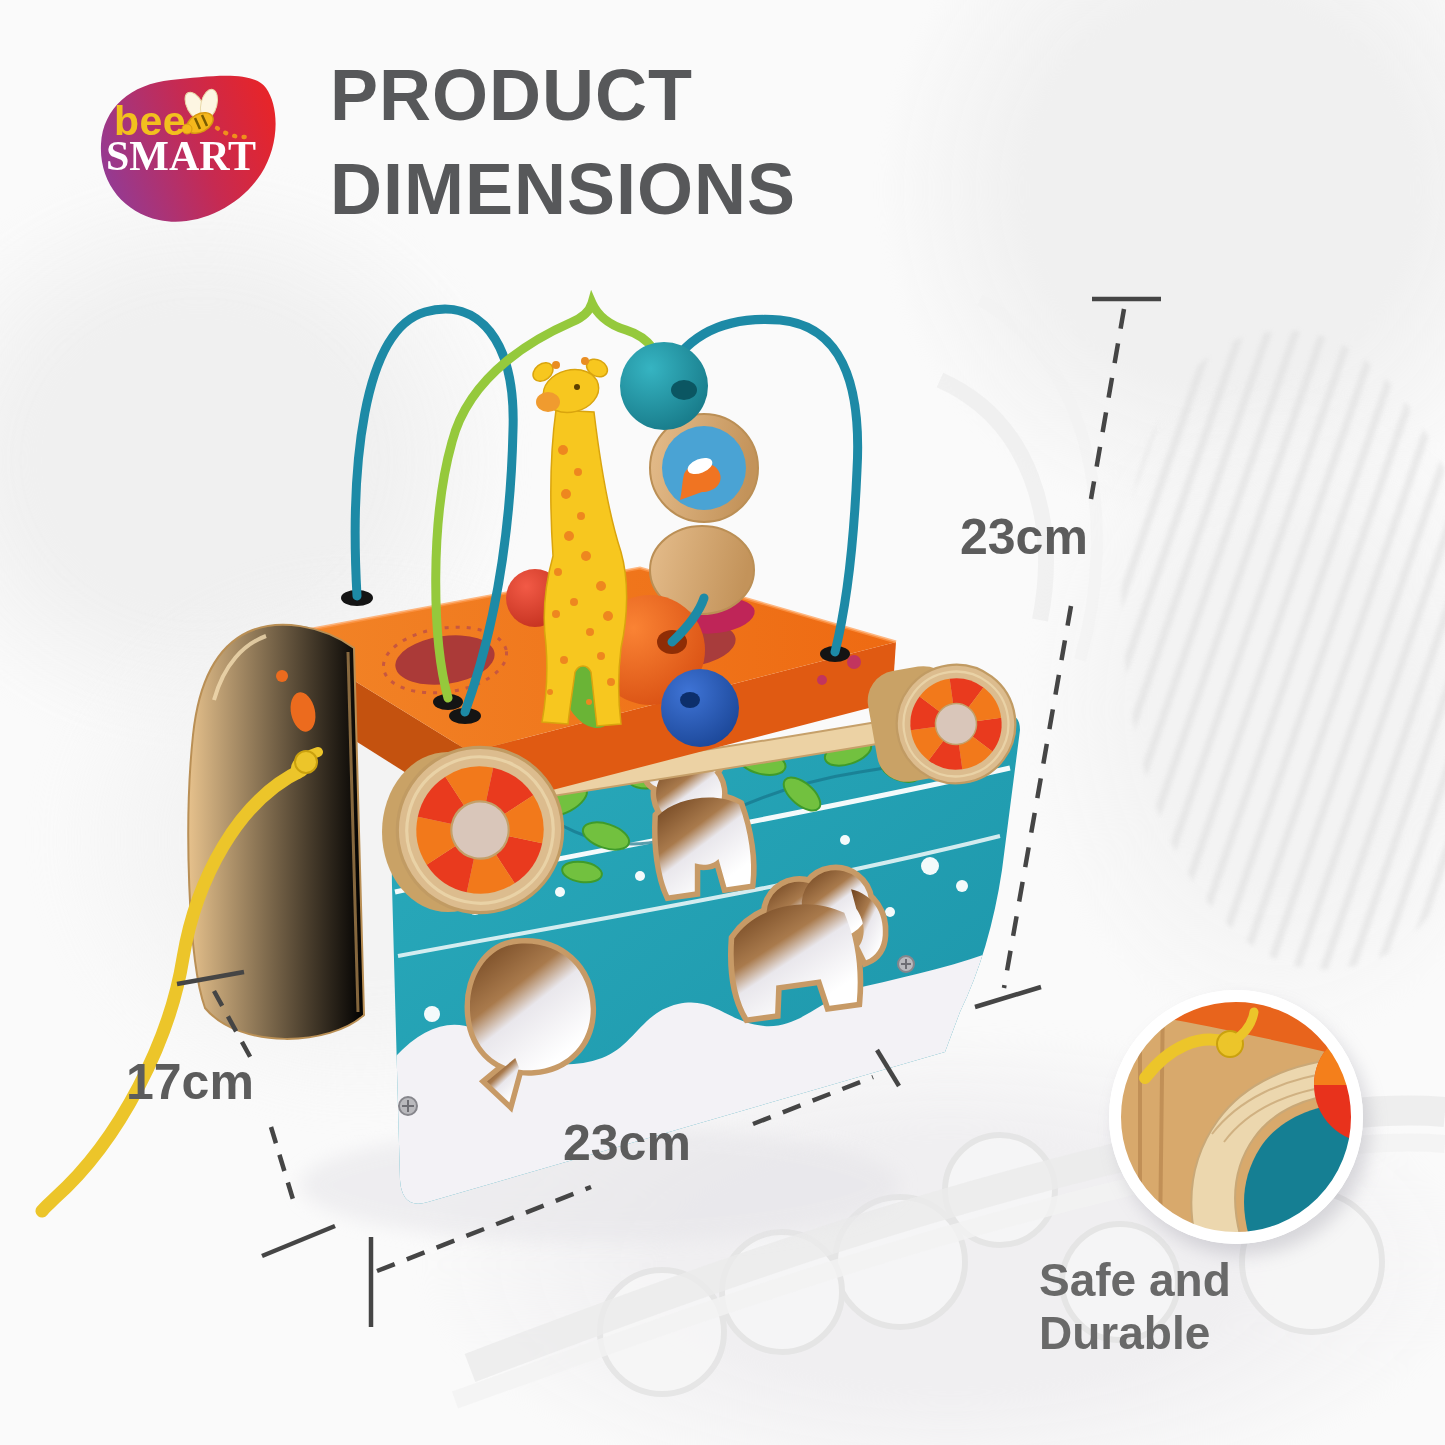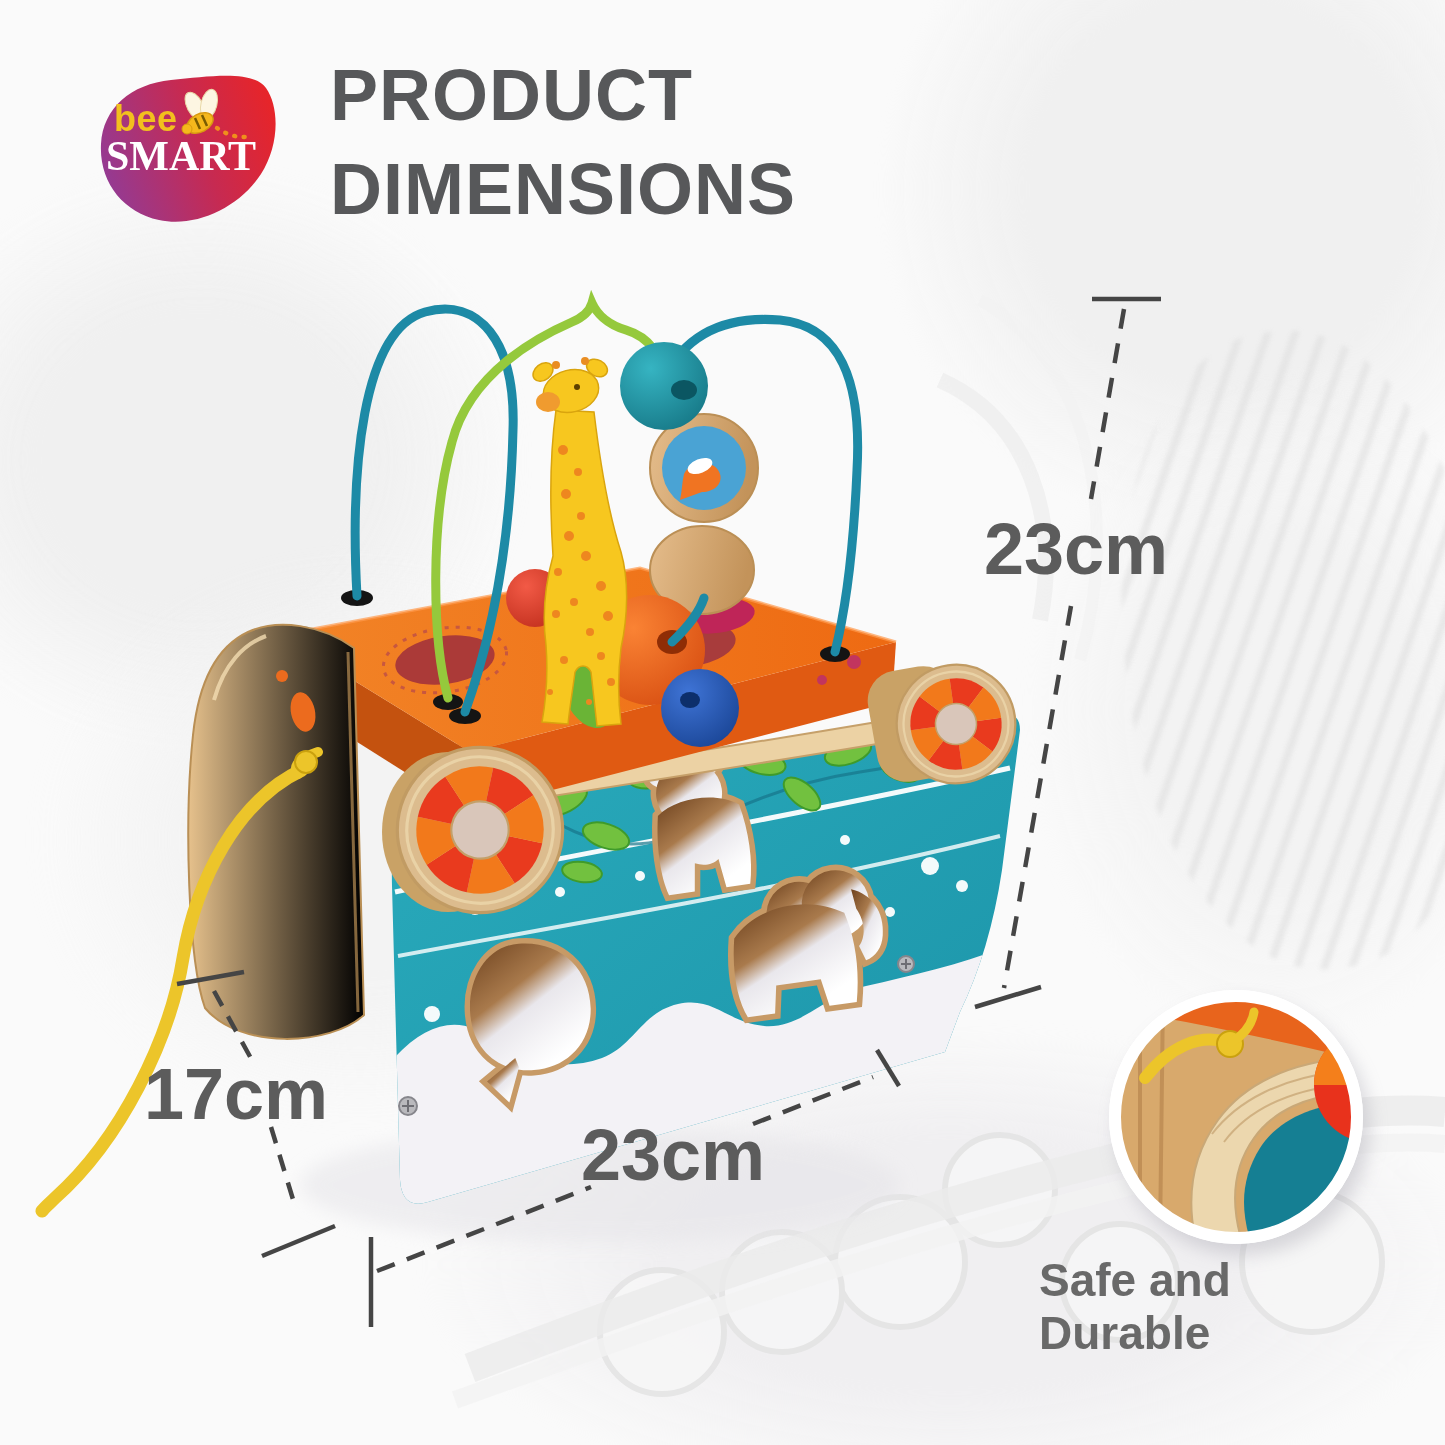--- a/index.html
+++ b/index.html
@@ -28,7 +28,7 @@
   .art{position:absolute;left:0;top:0;}
   
   .logo{position:absolute;left:83px;top:66px;width:200px;height:164px;}
-  .logo .bee-word{position:absolute;left:31px;top:32px;font-size:36px;font-weight:bold;
+  .logo .bee-word{position:absolute;left:31px;top:32px;font-size:41px;font-weight:bold;
         letter-spacing:.5px;color:#f2c01e;}
   .logo .smart-word{position:absolute;left:0;top:66px;width:196px;text-align:center;
         font-family:"Liberation Serif",serif;font-weight:bold;font-size:42px;color:#ffffff;}

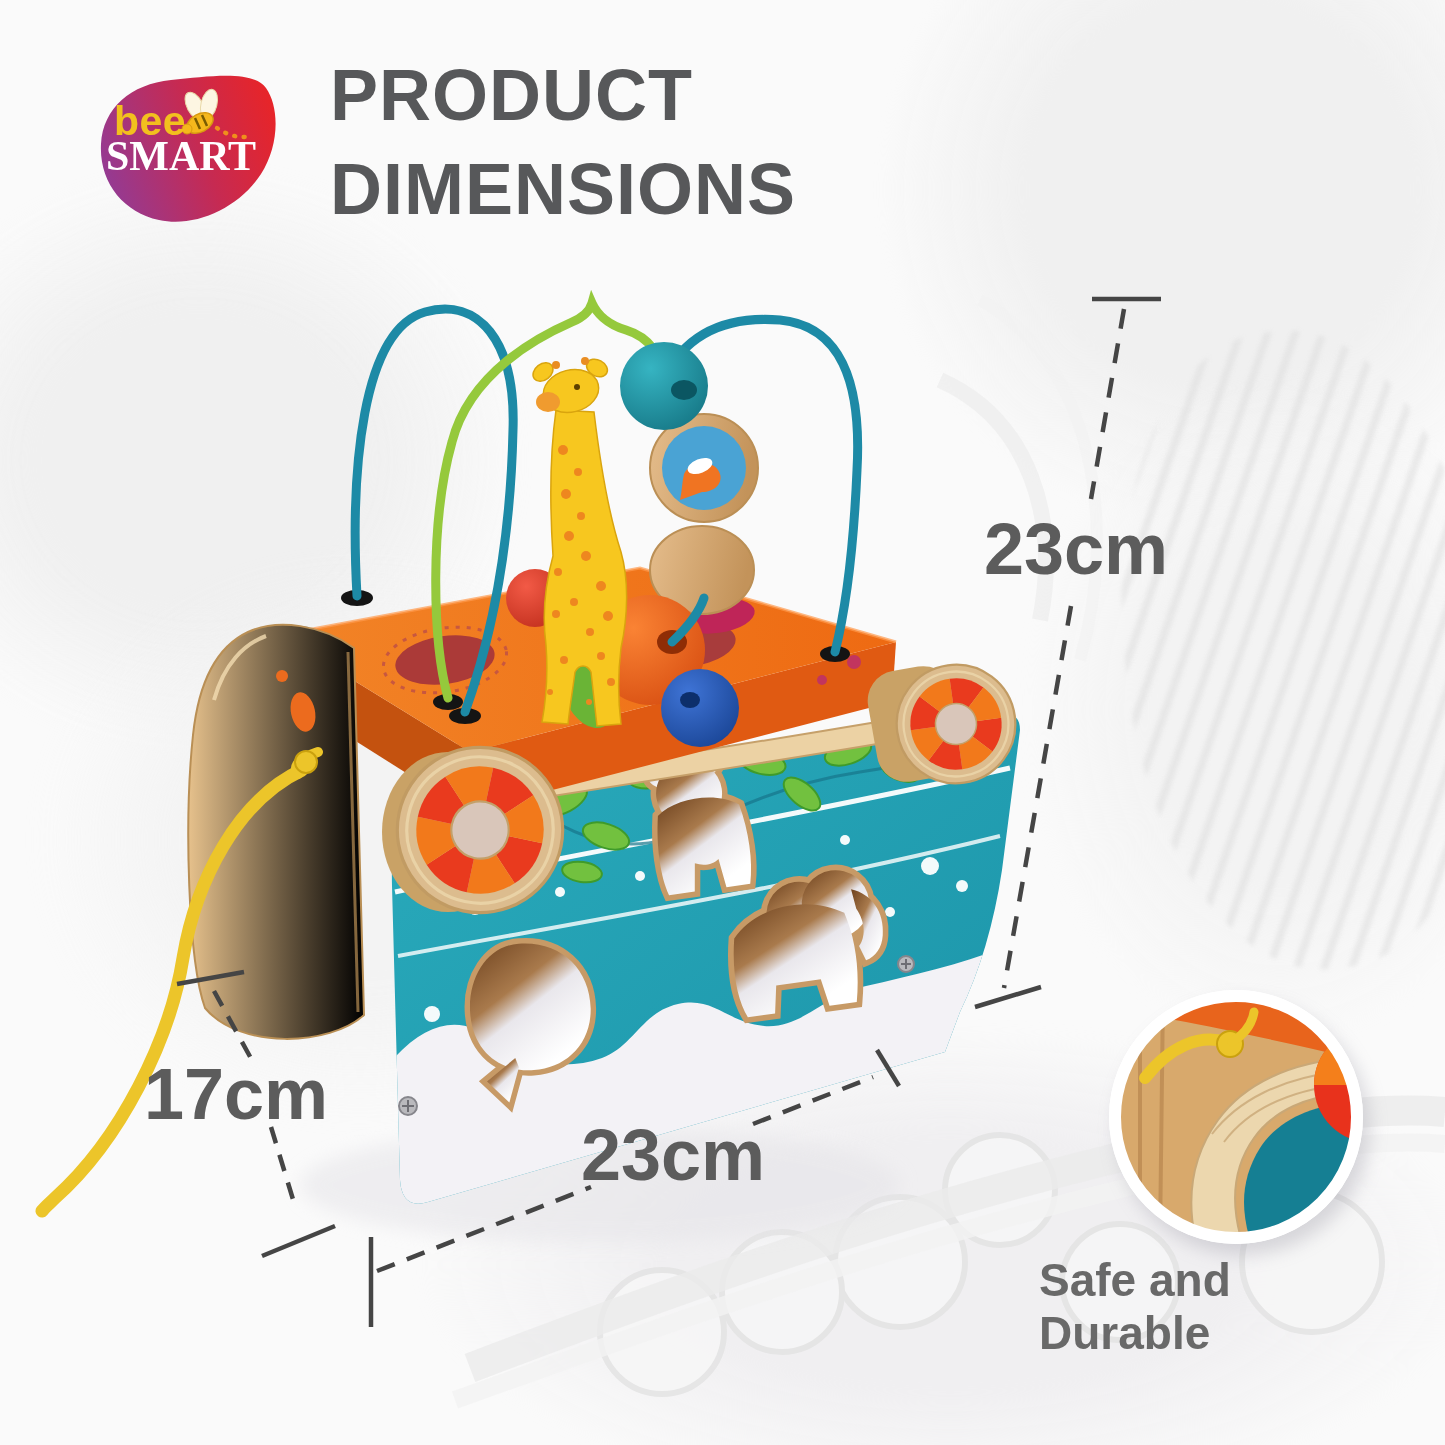--- a/index.html
+++ b/index.html
@@ -36,7 +36,7 @@
   .title{position:absolute;left:330px;top:48px;font-size:72px;line-height:94px;
          font-weight:bold;letter-spacing:1px;color:#57585a;}
   
-  .dim-label{position:absolute;font-size:72px;font-weight:bold;color:#5c5c5c;text-align:center;}
+  .dim-label{position:absolute;font-size:50px;font-weight:bold;color:#5c5c5c;text-align:left;}
   .dim-height{left:960px;top:508px;width:232px;}
   .dim-width{left:563px;top:1114px;width:220px;}
   .dim-depth{left:126px;top:1053px;width:220px;}

